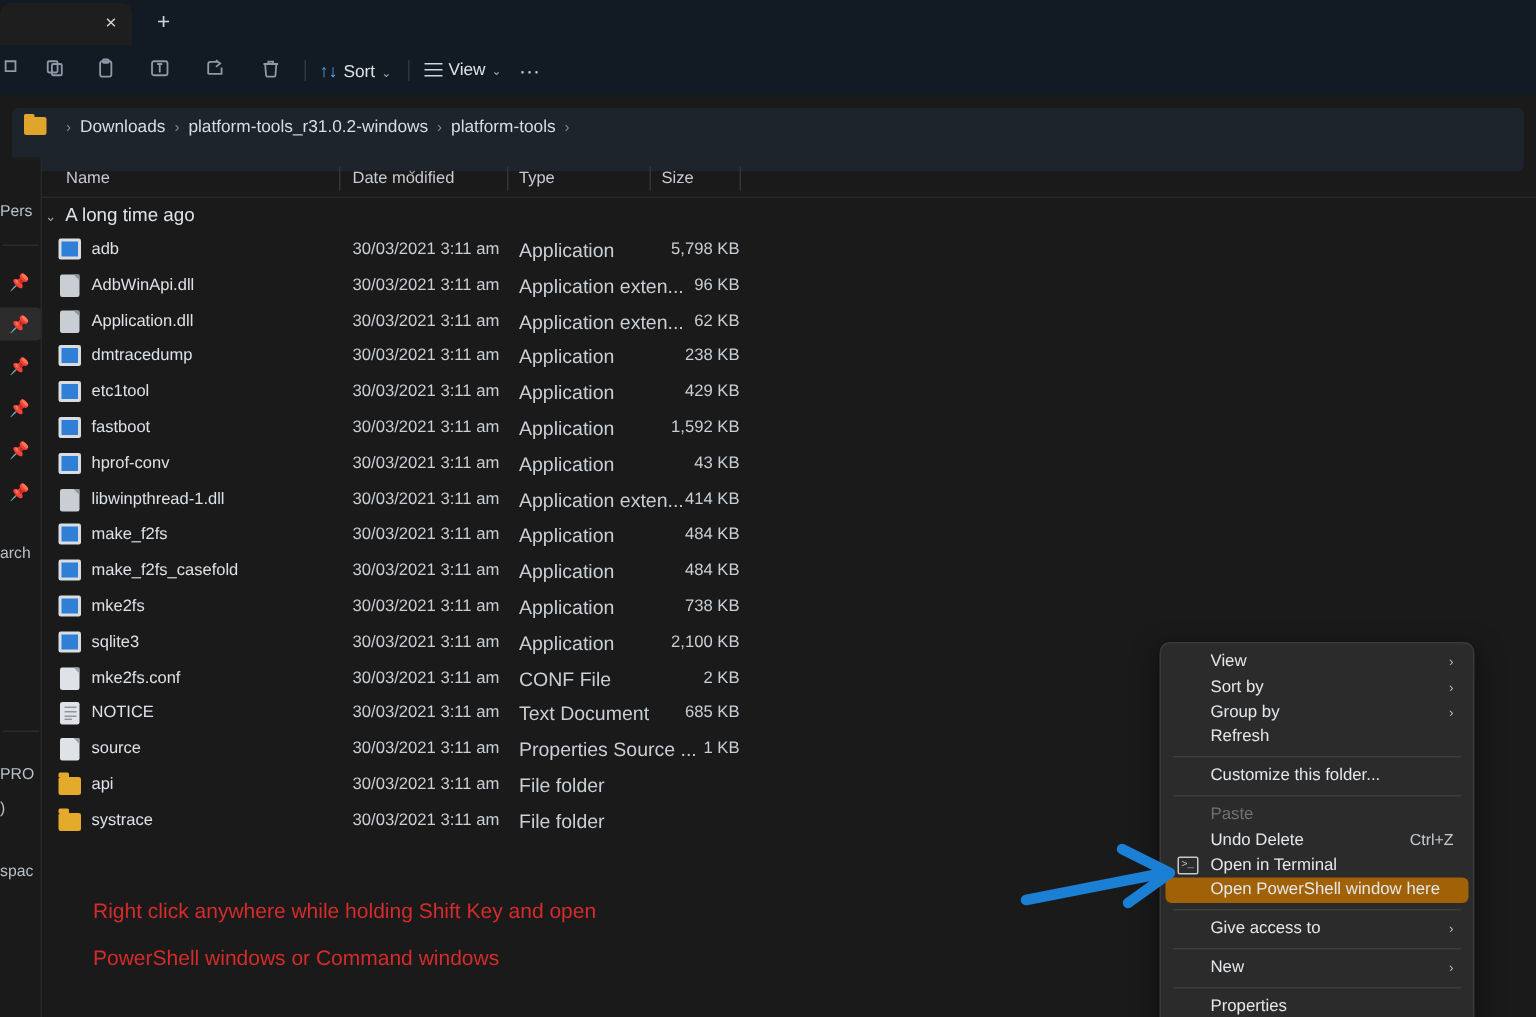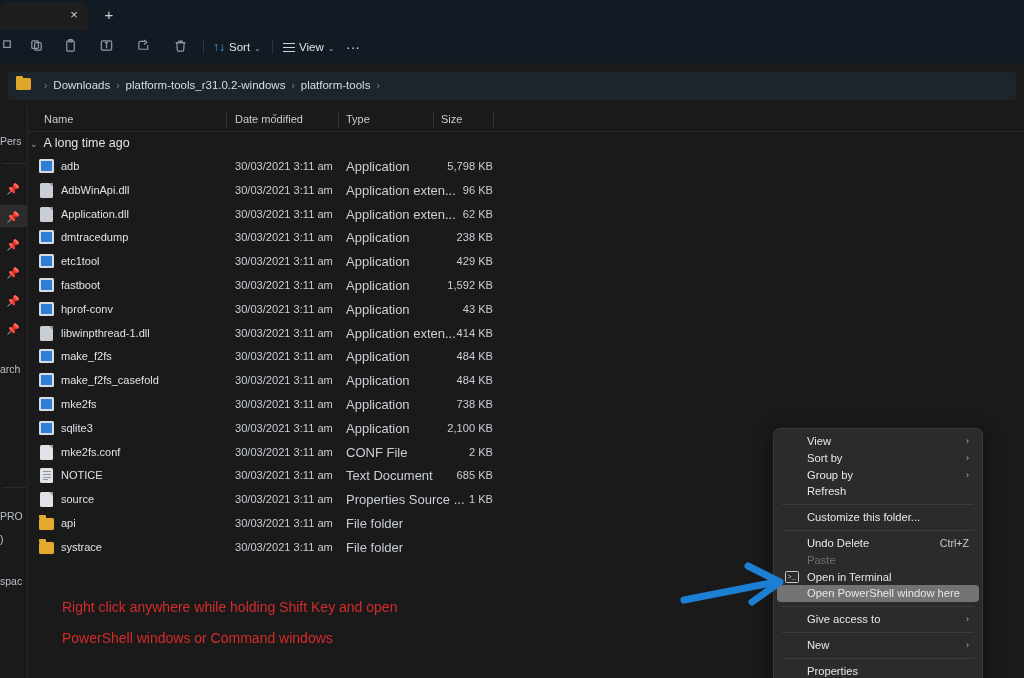--- a/index.html
+++ b/index.html
@@ -59,7 +59,7 @@
 
   
   .crumbbar {
-    position: absolute; top: 72px; left: 8px; width: 1008px; height: 28px;
+    position: absolute; top: 72px; left: 8px; width: 1008px; height: 42px;
     background: #1e242c; border-radius: 4px; text-decoration: underline;
   }
   .crumb-folder {

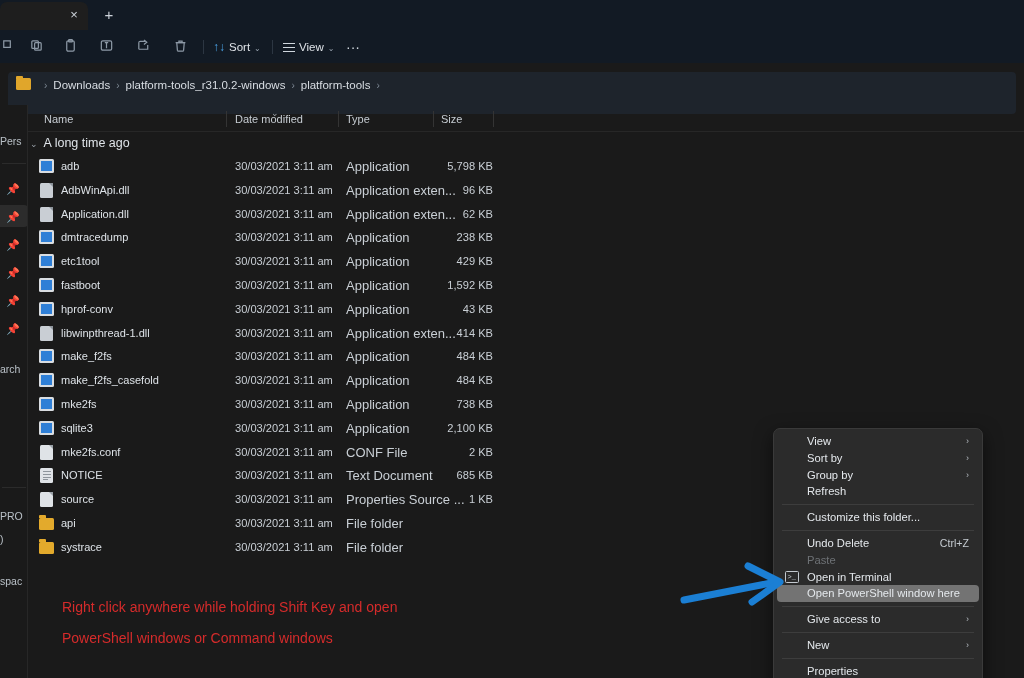--- a/index.html
+++ b/index.html
@@ -489,8 +489,8 @@
       <div class="mdiv"></div>
       <div class="mi"><span>Customize this folder...</span></div>
       <div class="mdiv"></div>
+      <div class="mi dim"><span>Paste</span></div>
       <div class="mi"><span>Undo Delete</span><span class="accel">Ctrl+Z</span></div>
-      <div class="mi dim"><span>Paste</span></div>
       <div class="mi"><span class="micon">&gt;_</span><span>Open in Terminal</span></div>
       <div class="mi hl"><span>Open PowerShell window here</span></div>
       <div class="mdiv"></div>

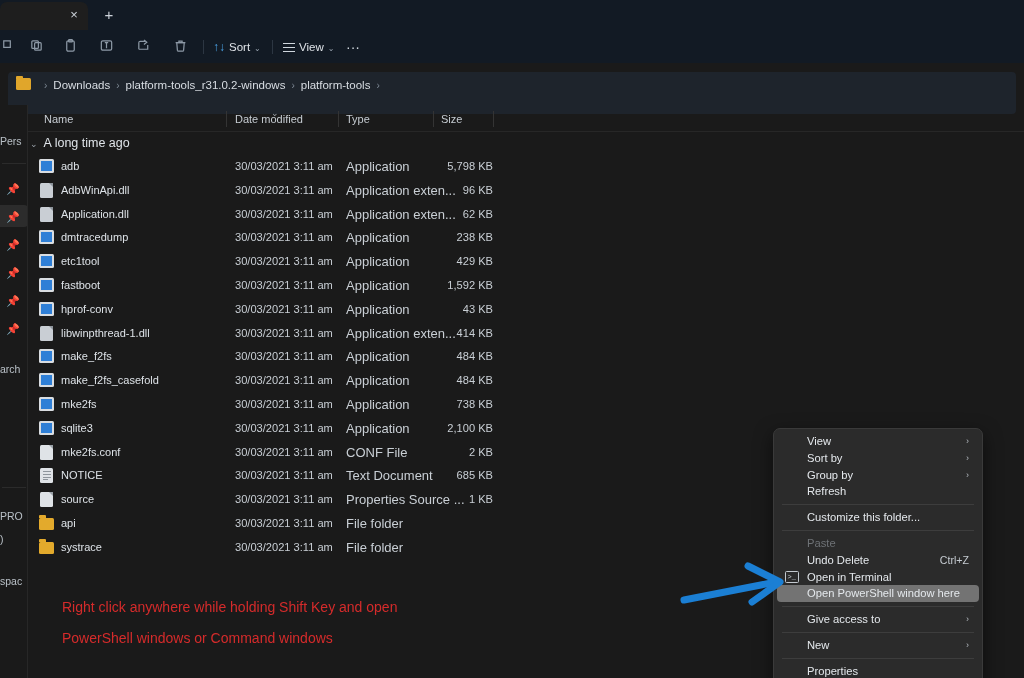--- a/index.html
+++ b/index.html
@@ -196,7 +196,7 @@
     color: #e4e8ec; font-size: 11.2px; padding-left: 30px; white-space: nowrap;
     margin: 0 3px; border-radius: 4px;
   }
-  .mi.hl { background: #737373; }
+  .mi.hl { background: #a16207; }
   .mi.dim { color: #6e7276; }
   .mi .arr {
     position: absolute; right: 10px; top: 0; color: #b5bbc1; font-size: 9px;

